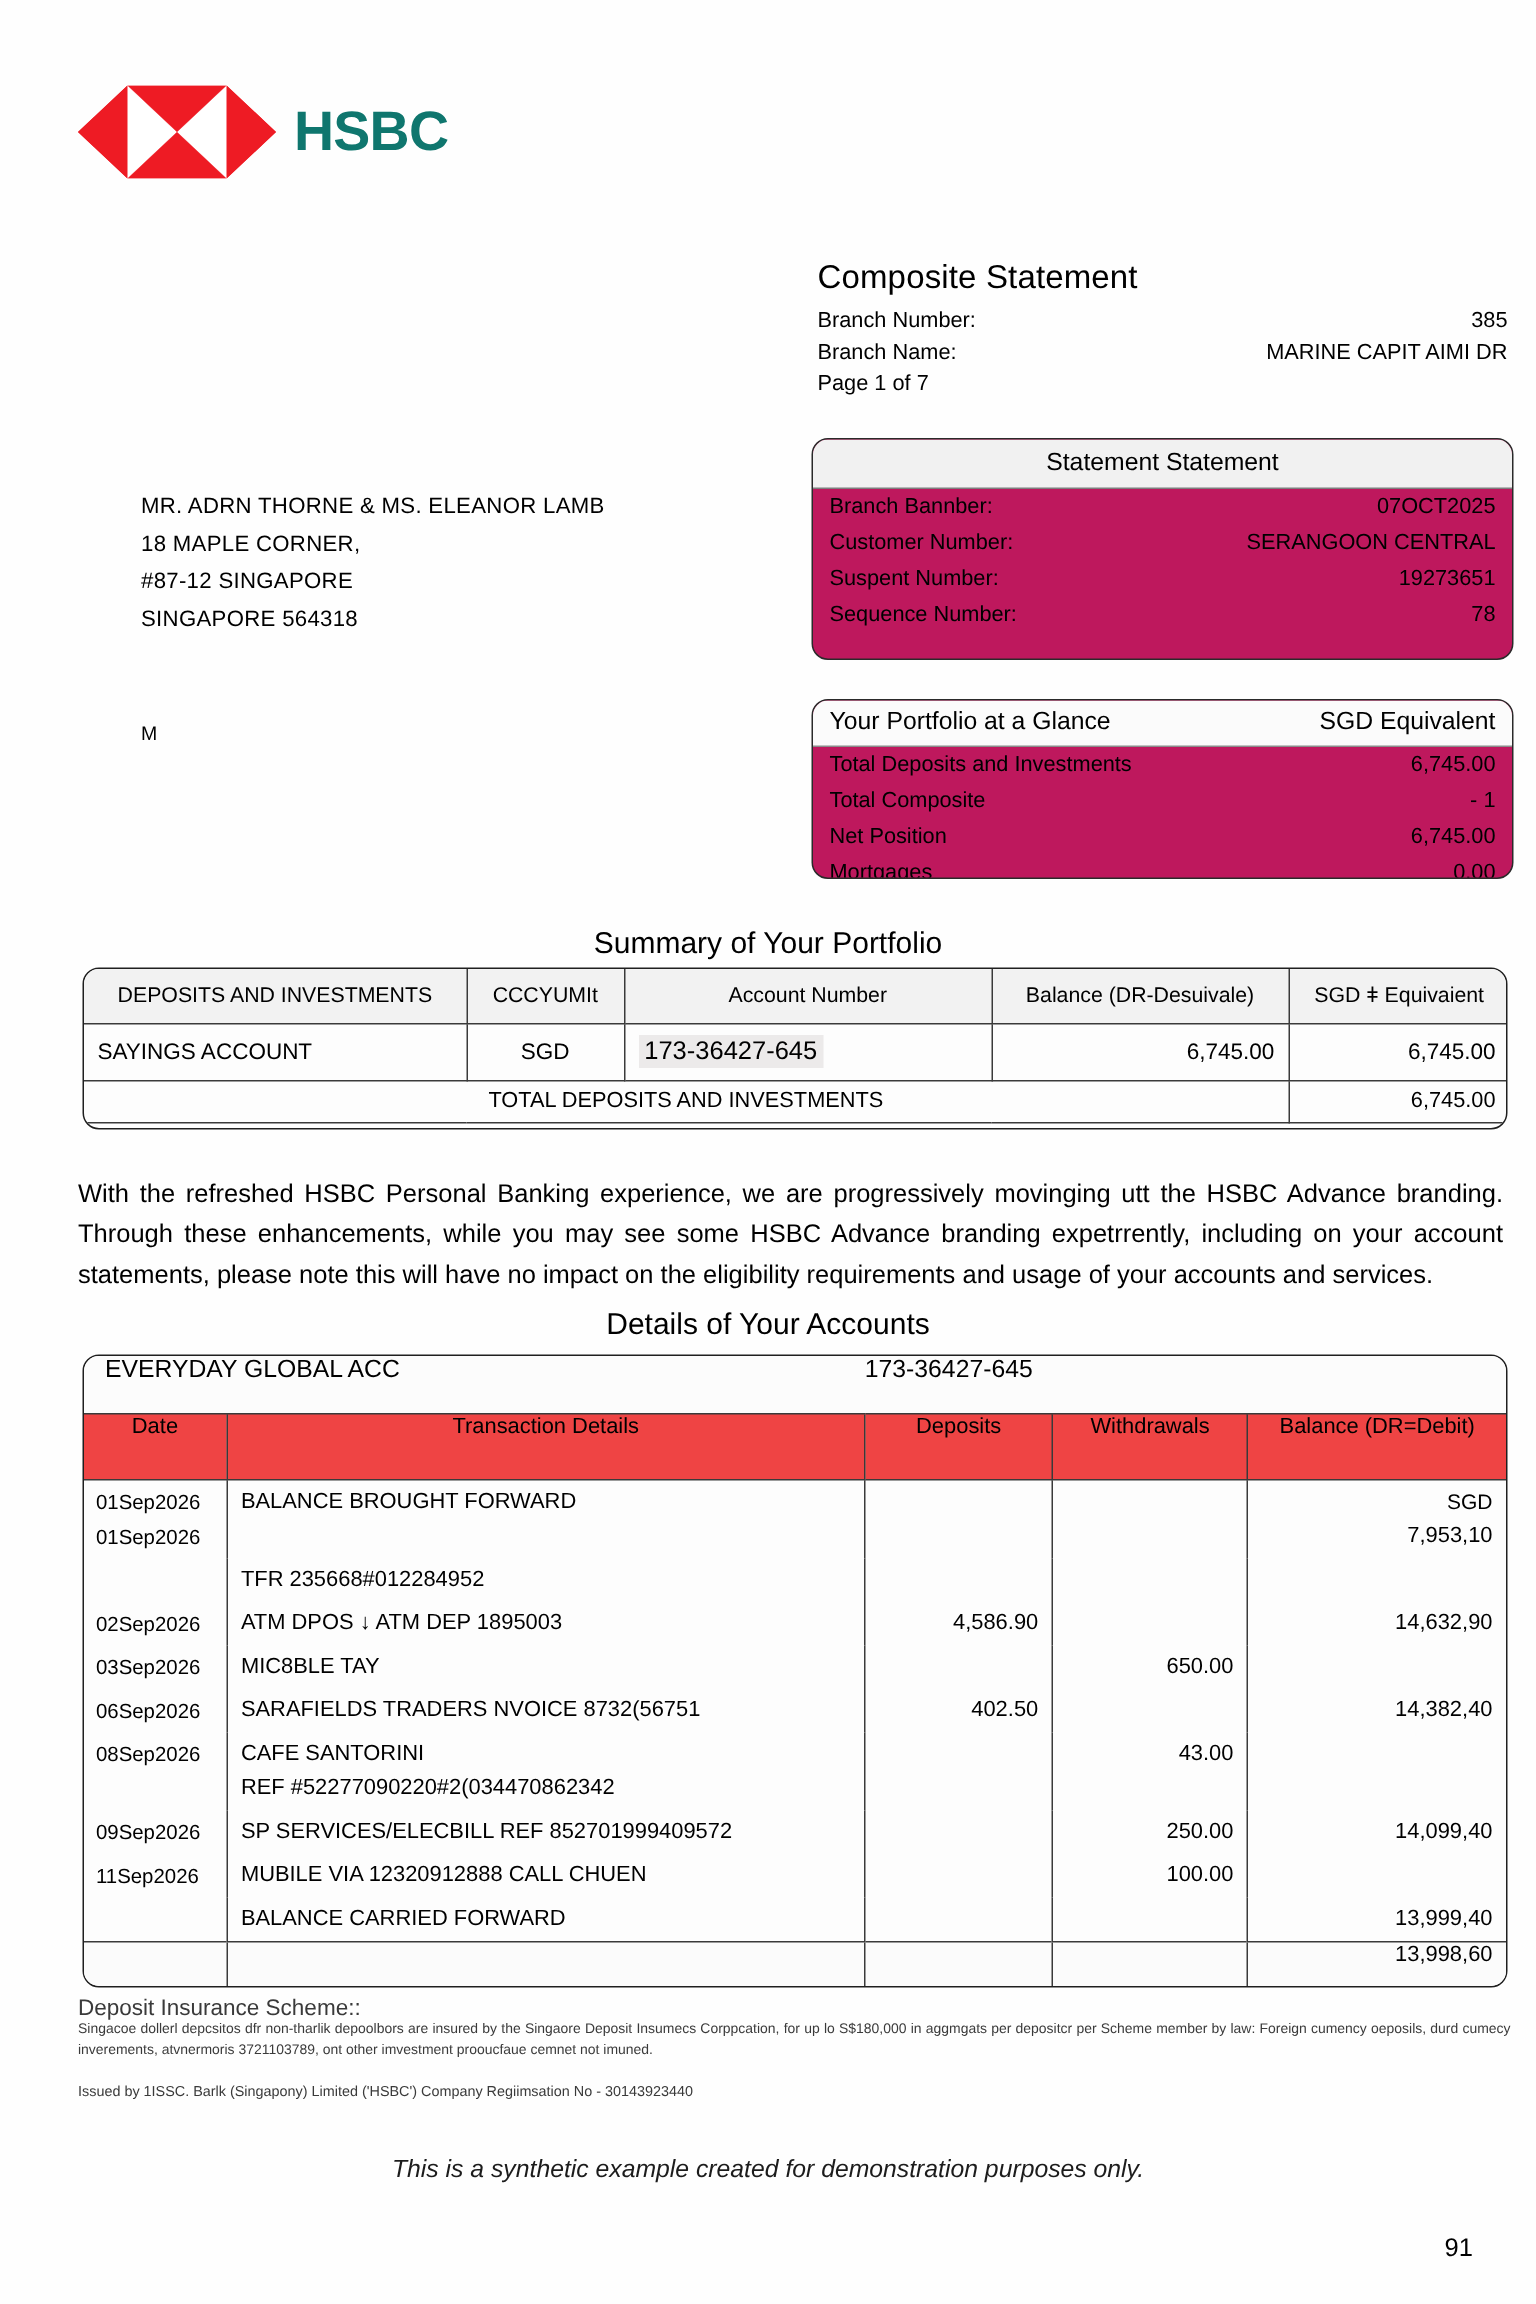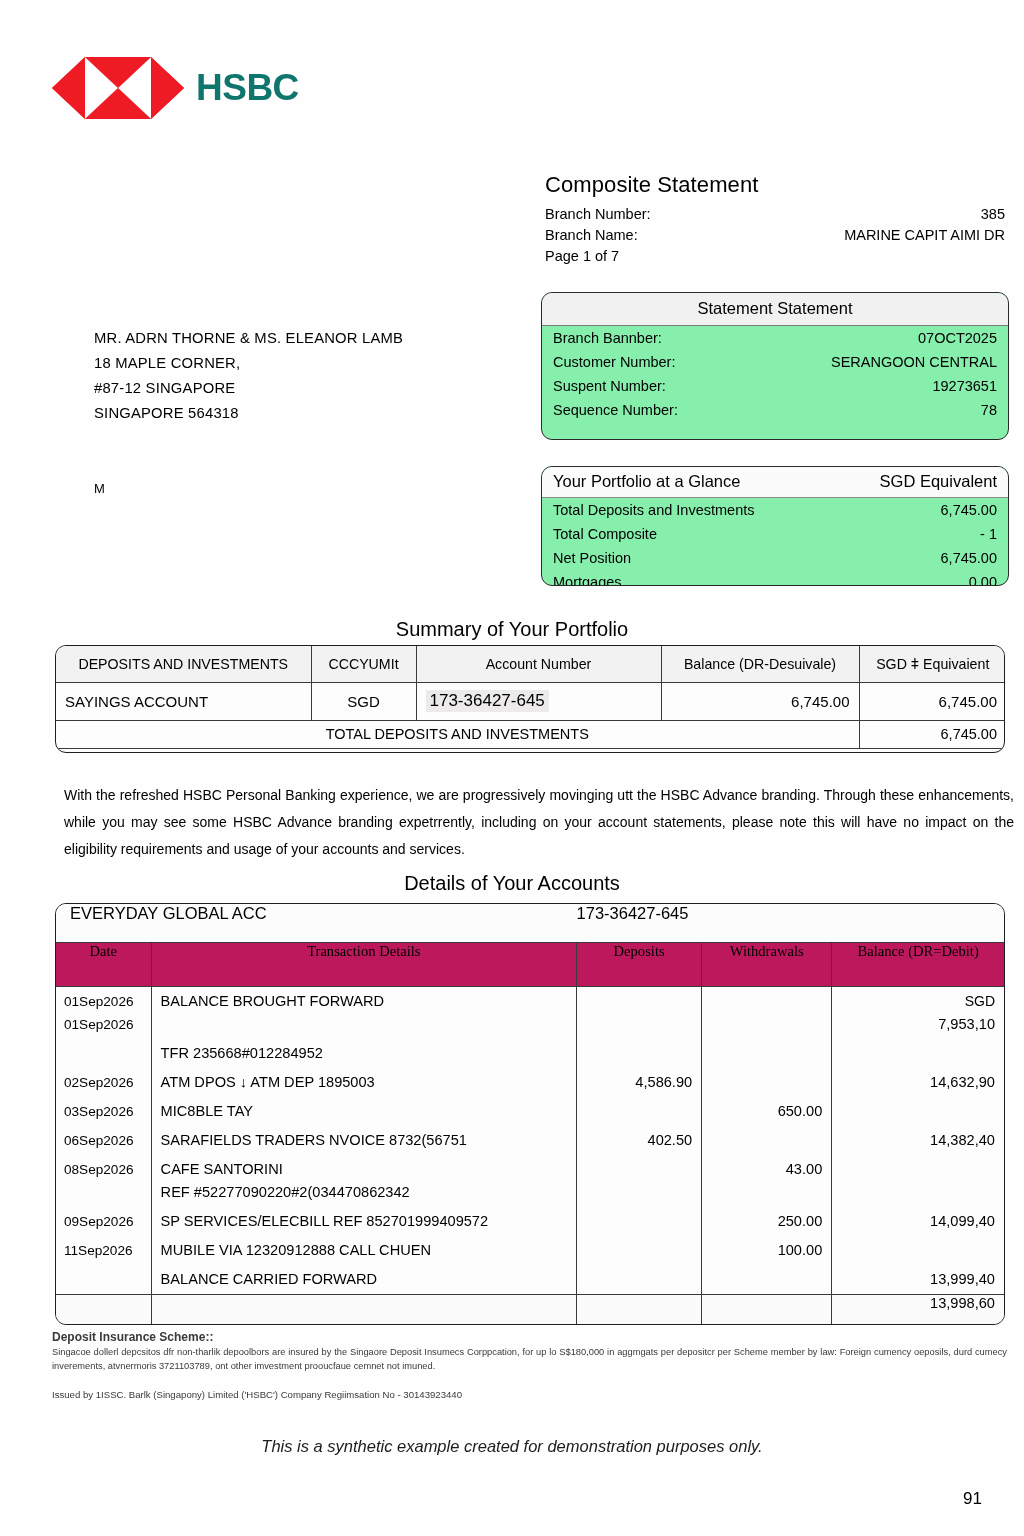--- a/index.html
+++ b/index.html
@@ -86,7 +86,7 @@
     position: absolute;
     border: 1.4px solid #2a2a2a;
     border-radius: 11px;
-    background: #86efac;
+    background: #be185d;
     box-sizing: border-box;
     overflow: hidden;
   }

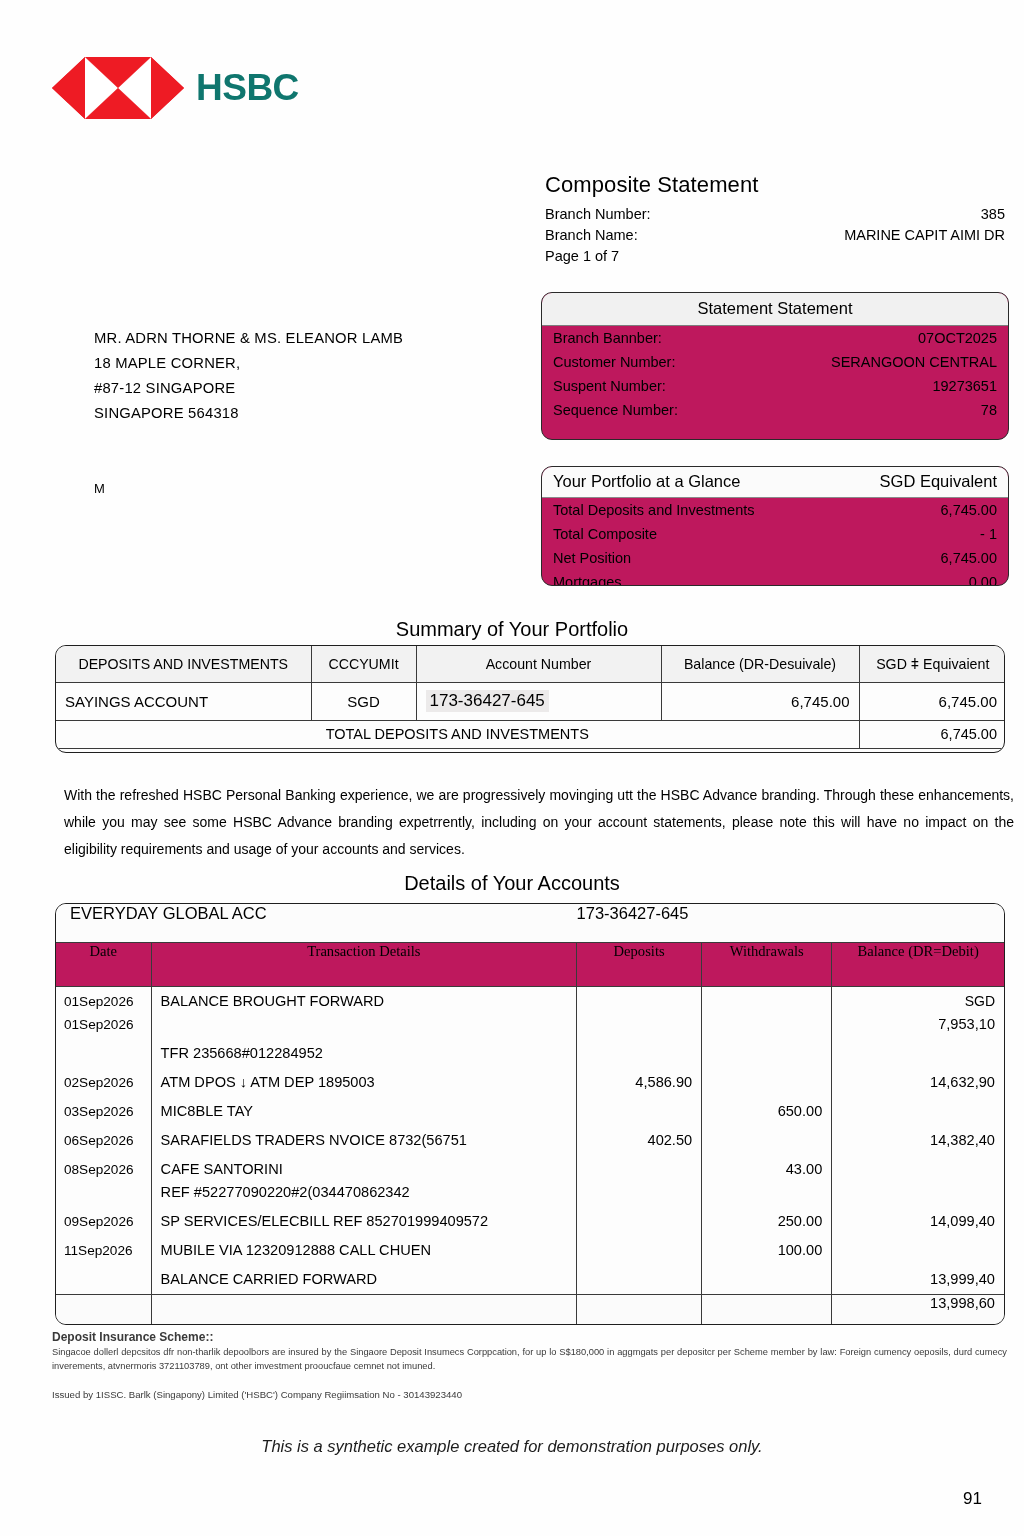--- a/index.html
+++ b/index.html
@@ -181,10 +181,10 @@
   
   .para {
     position: absolute;
-    left: 64px;
+    left: 52px;
     top: 782px;
     width: 950px;
-    font-size: 14px;
+    font-size: 17px;
     line-height: 27px;
     text-align: justify;
   }

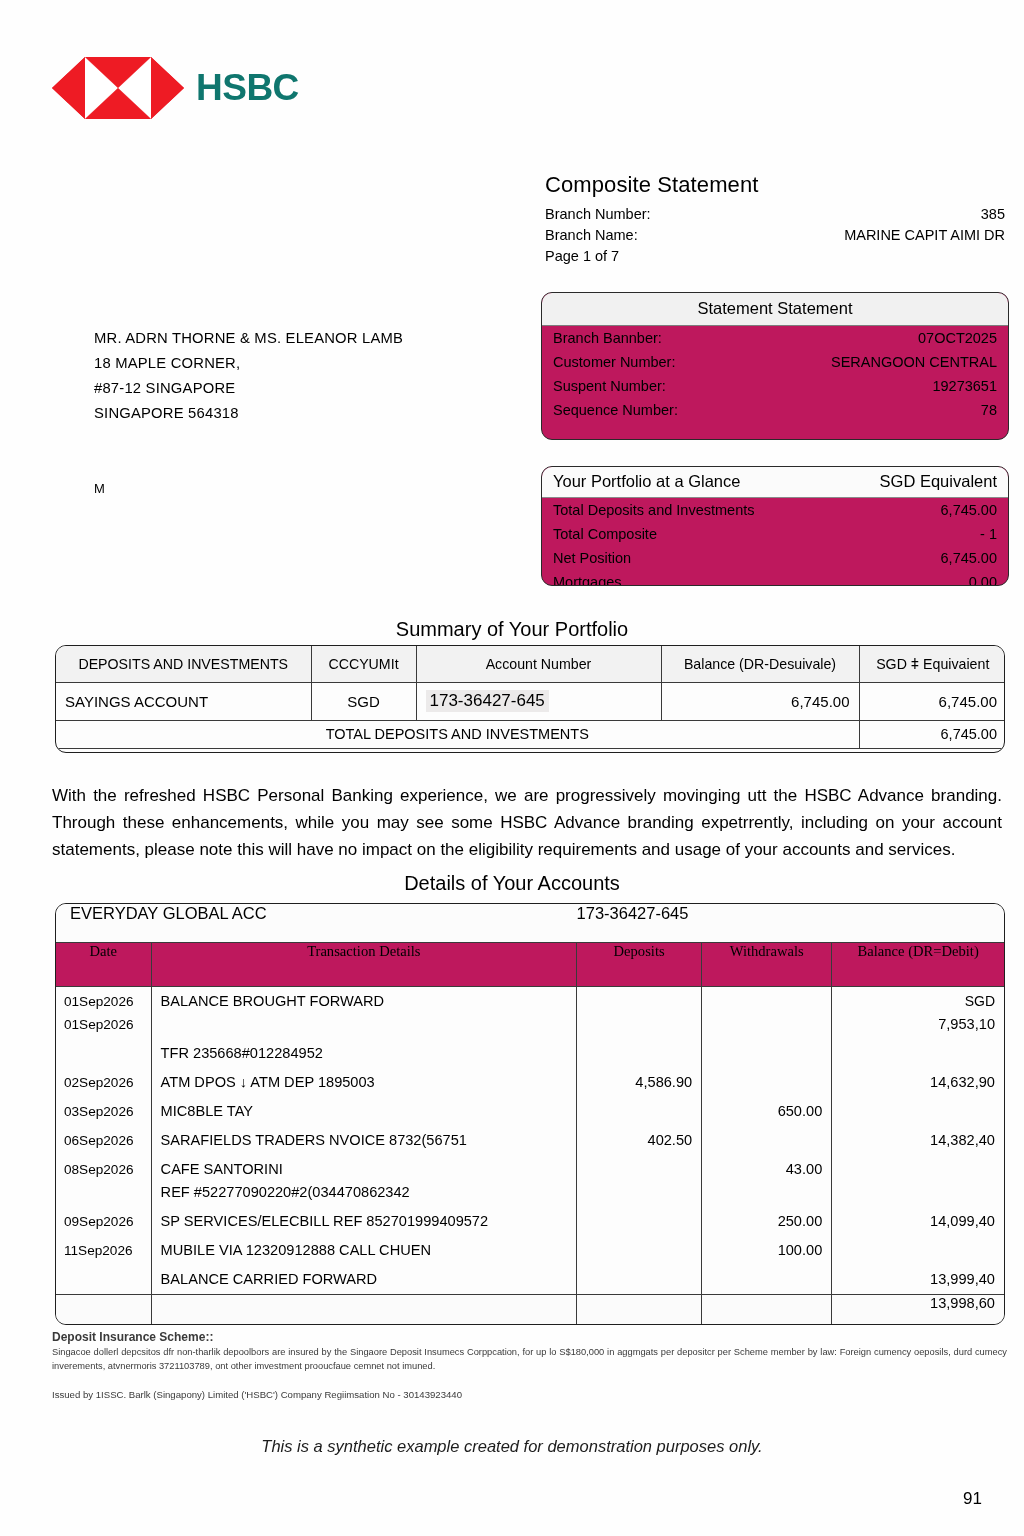--- a/index.html
+++ b/index.html
@@ -222,13 +222,12 @@
   .acct-band .acct-no { padding-left: 0; }
   .det-hrow th {
     height: 44px;
-    background: #be185d;
+    background: #ef4444;
     border-bottom: 1.2px solid #3a3a3a;
     border-right: 1.2px solid #3a3a3a;
     font-size: 14.6px;
     vertical-align: middle;
     padding: 0 9px;
-    font-family: Liberation Serif, serif;
   }
   .det-hrow th:last-child { border-right: none; }
   .det-hrow th.c { text-align: center; }

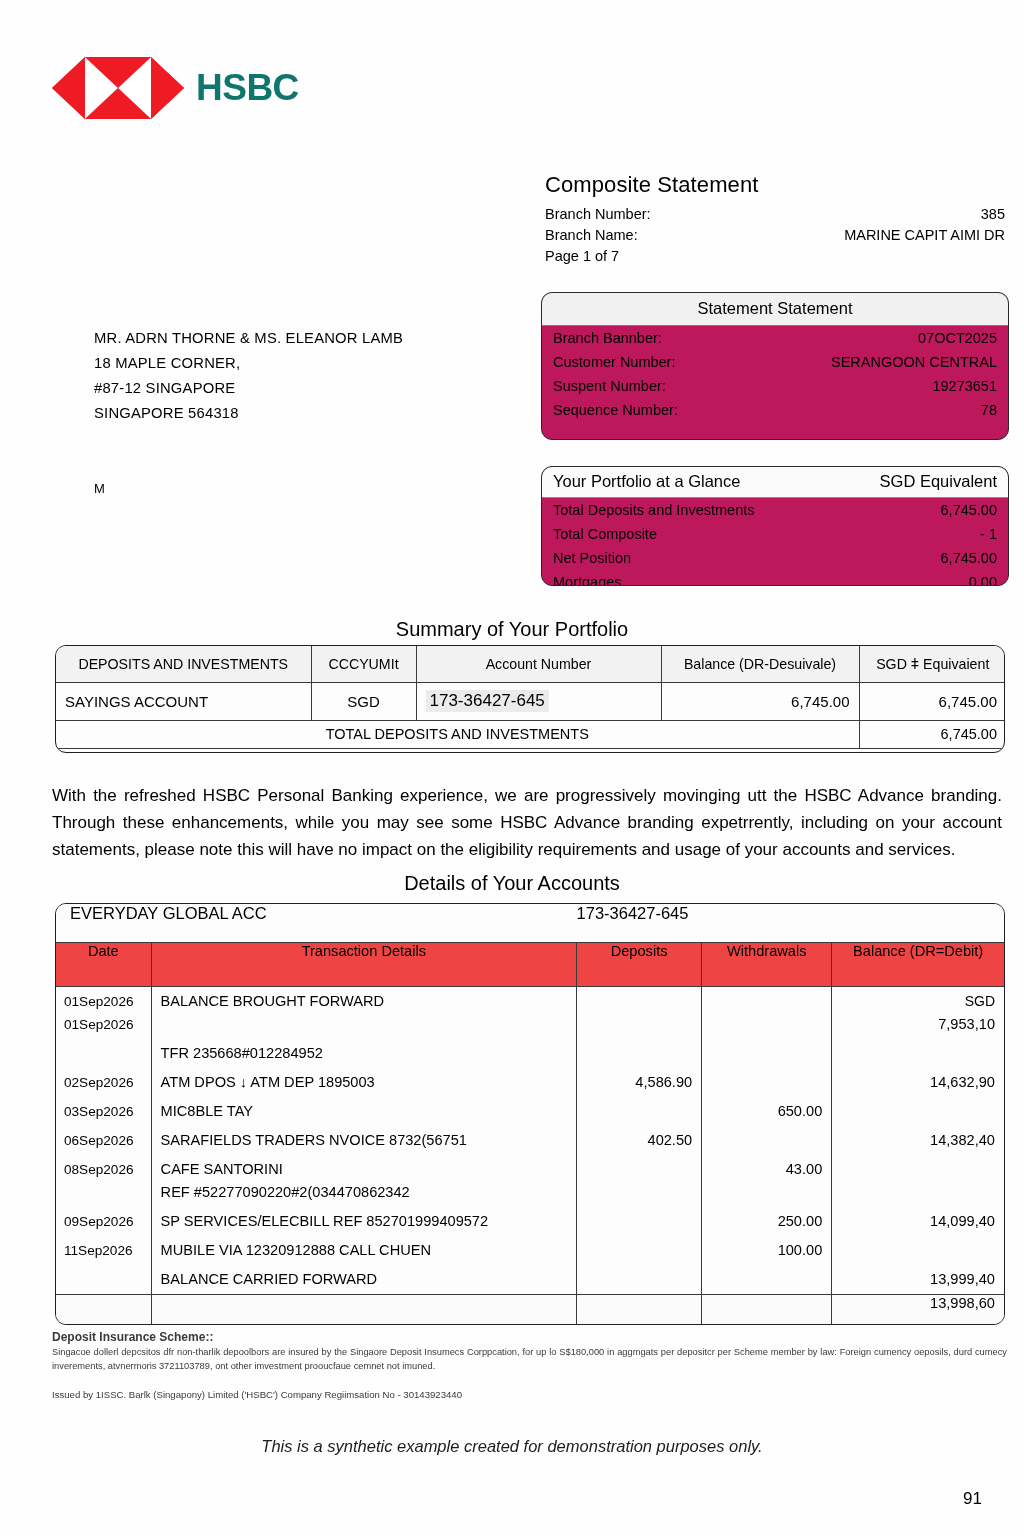--- a/index.html
+++ b/index.html
@@ -258,7 +258,7 @@
     width: 955px;
     color: #3a3a3a;
   }
-  #fine-title { top: 1330px; font-size: 12px; font-weight: bold; }
+  #fine-title { top: 1330px; font-size: 15px; }
   #fine-body  { top: 1345px; font-size: 9.3px; line-height: 14px; text-align: justify; }
   #fine-issue { top: 1389px; font-size: 9.6px; }
 

